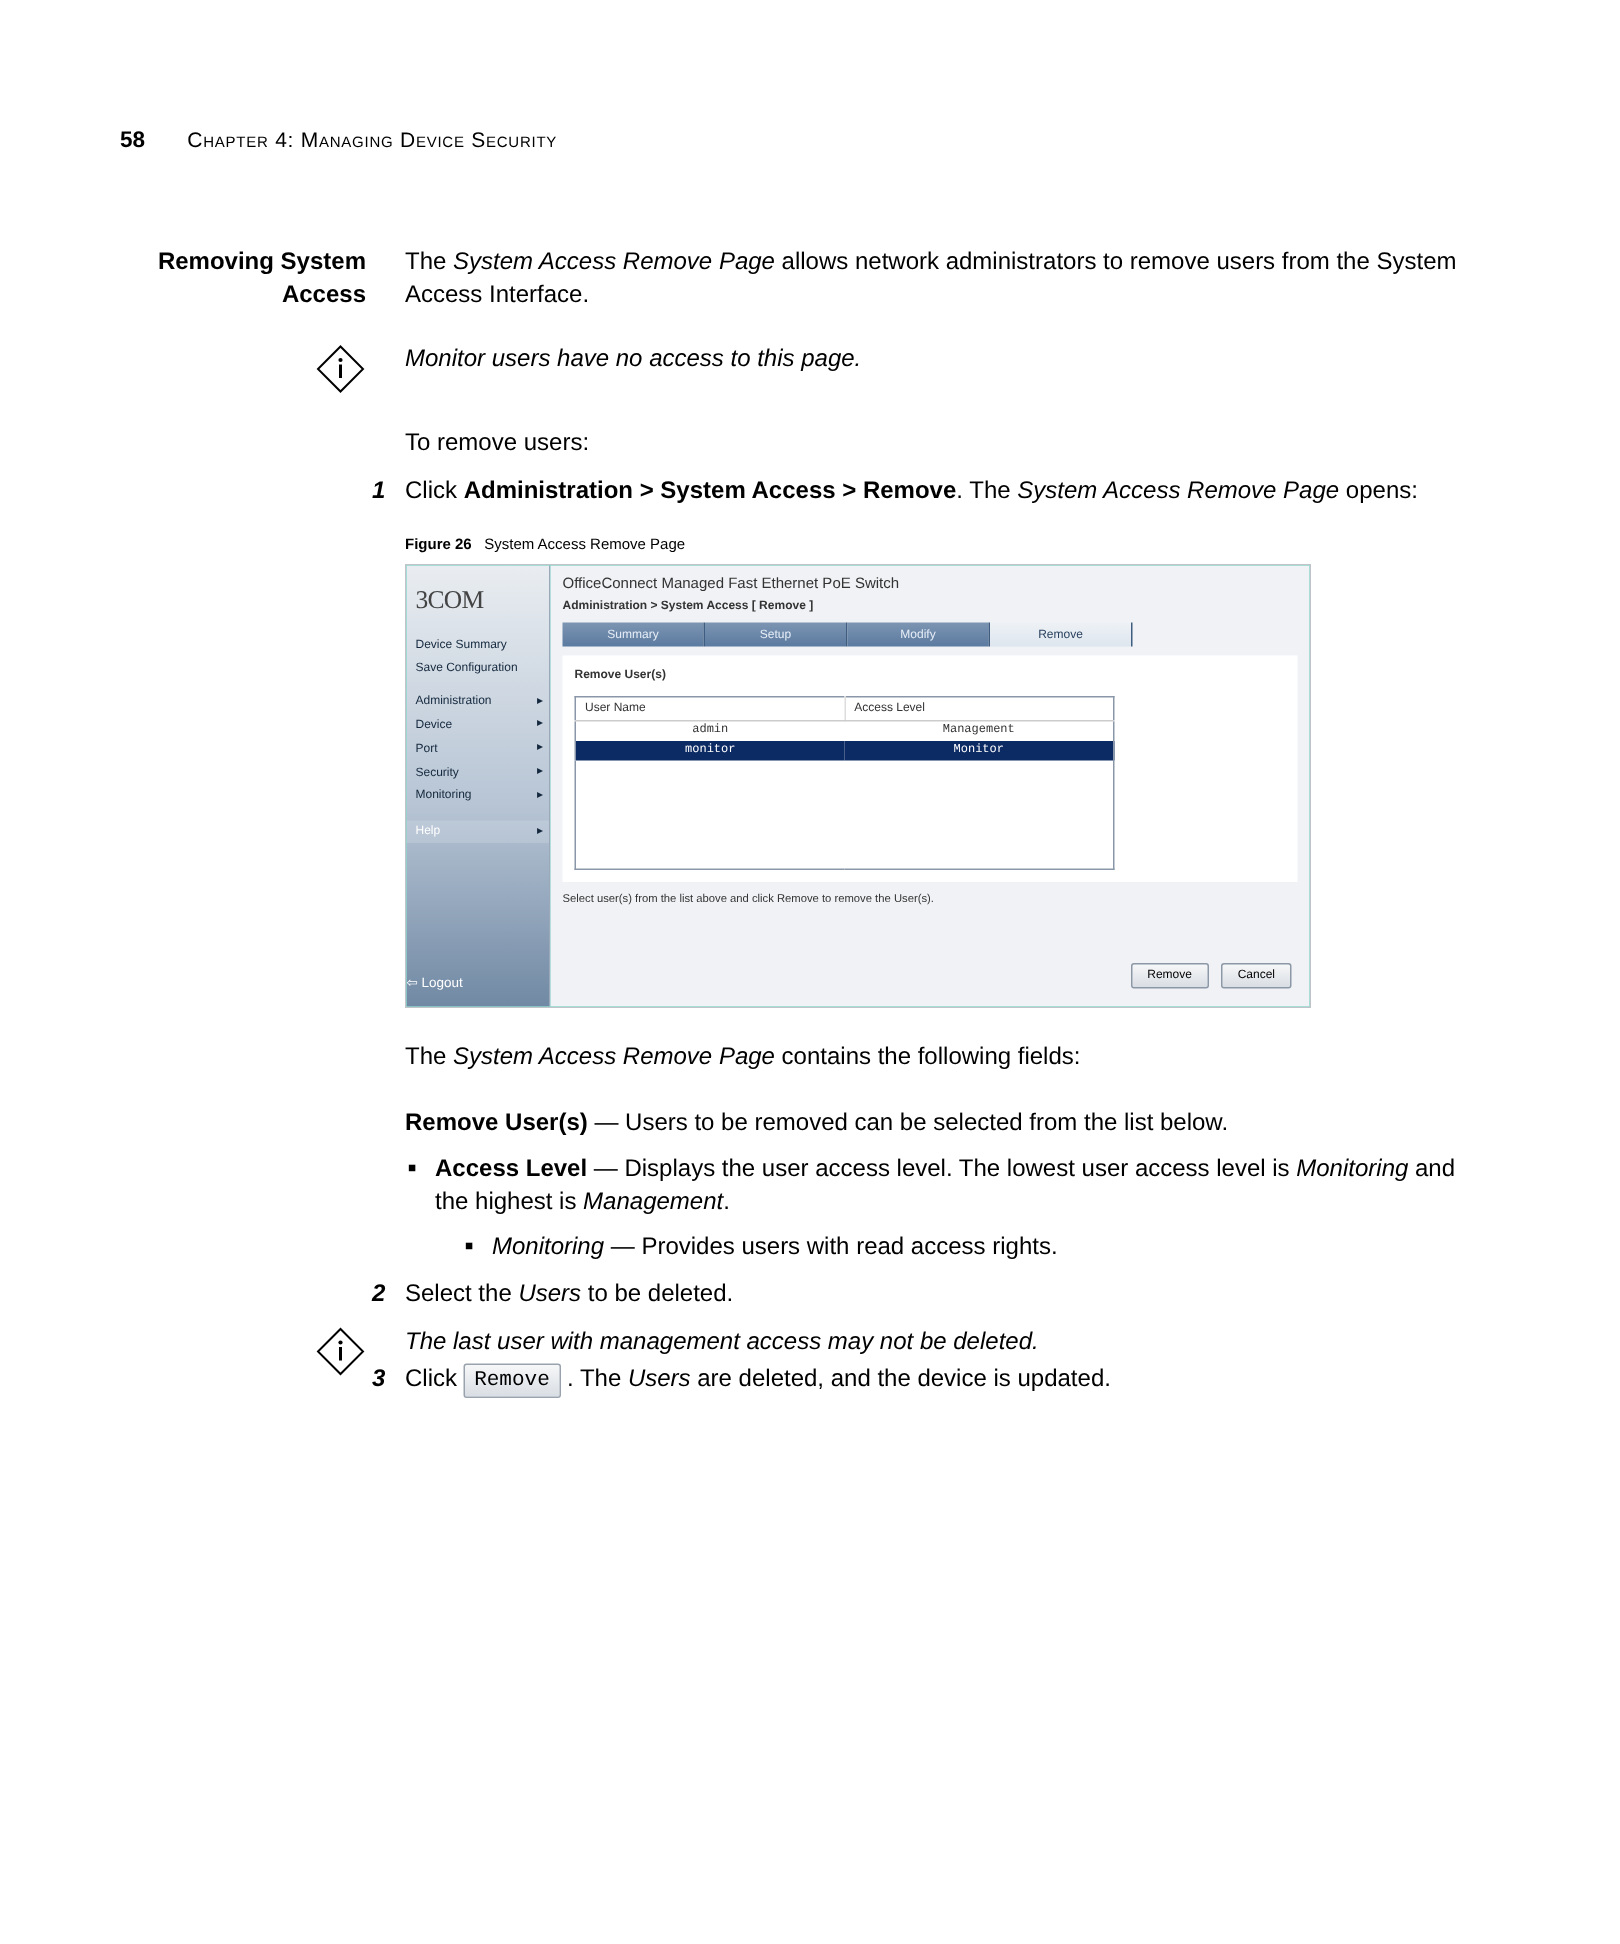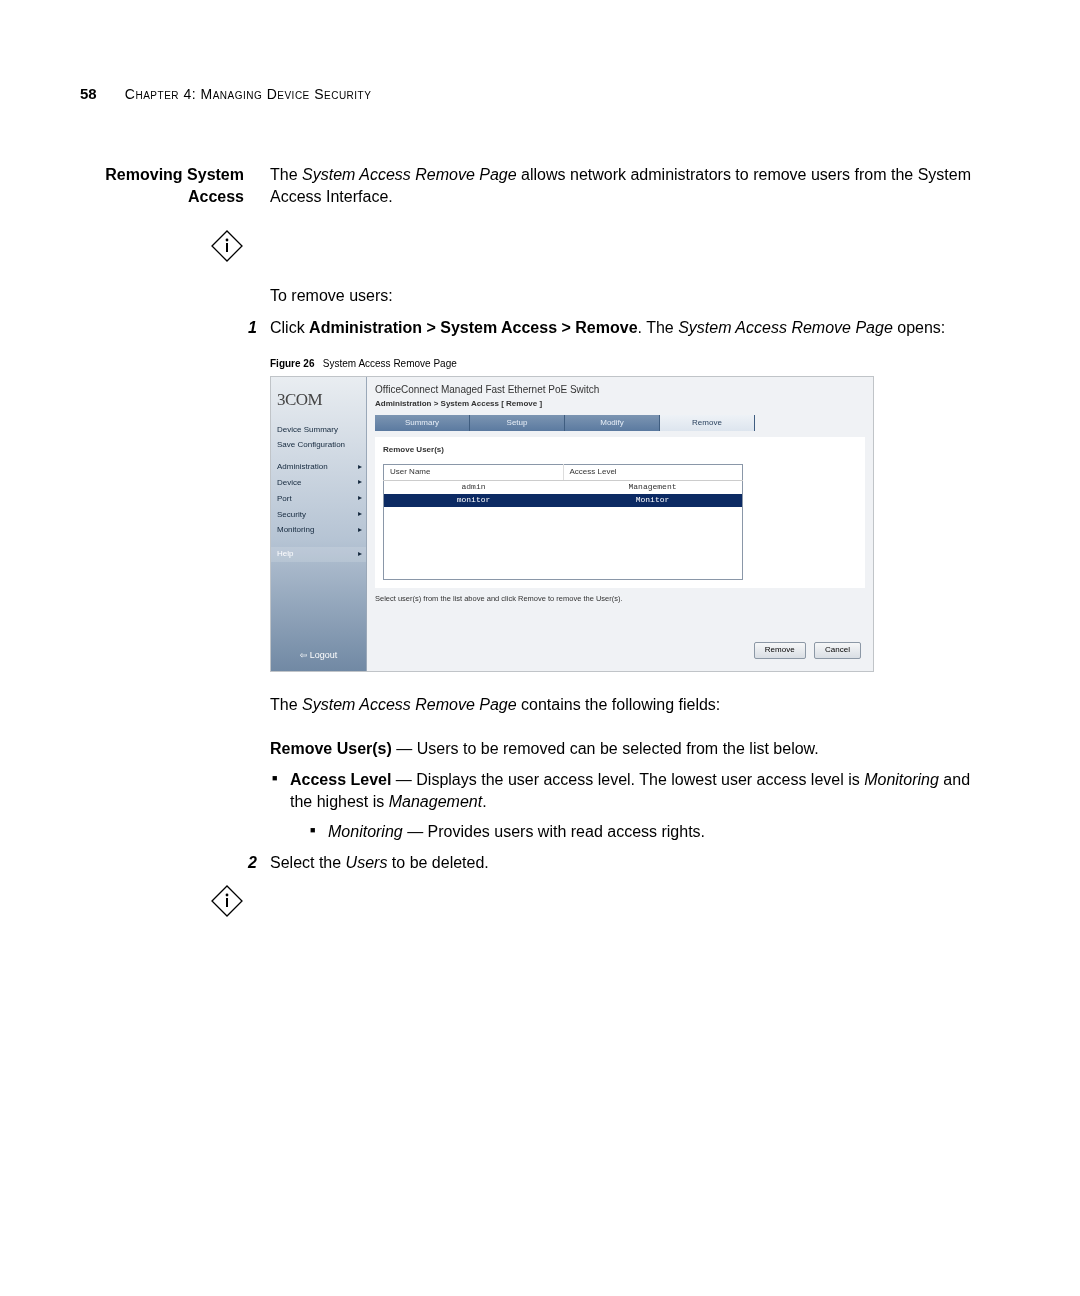--- a/index.html
+++ b/index.html
@@ -312,6 +312,7 @@
         </svg>
       </div>
     </div>
+    <div class="right-col body-text italic">Monitor users have no access to this page.</div>
   </div>
 
   <div class="spacer-m"></div>

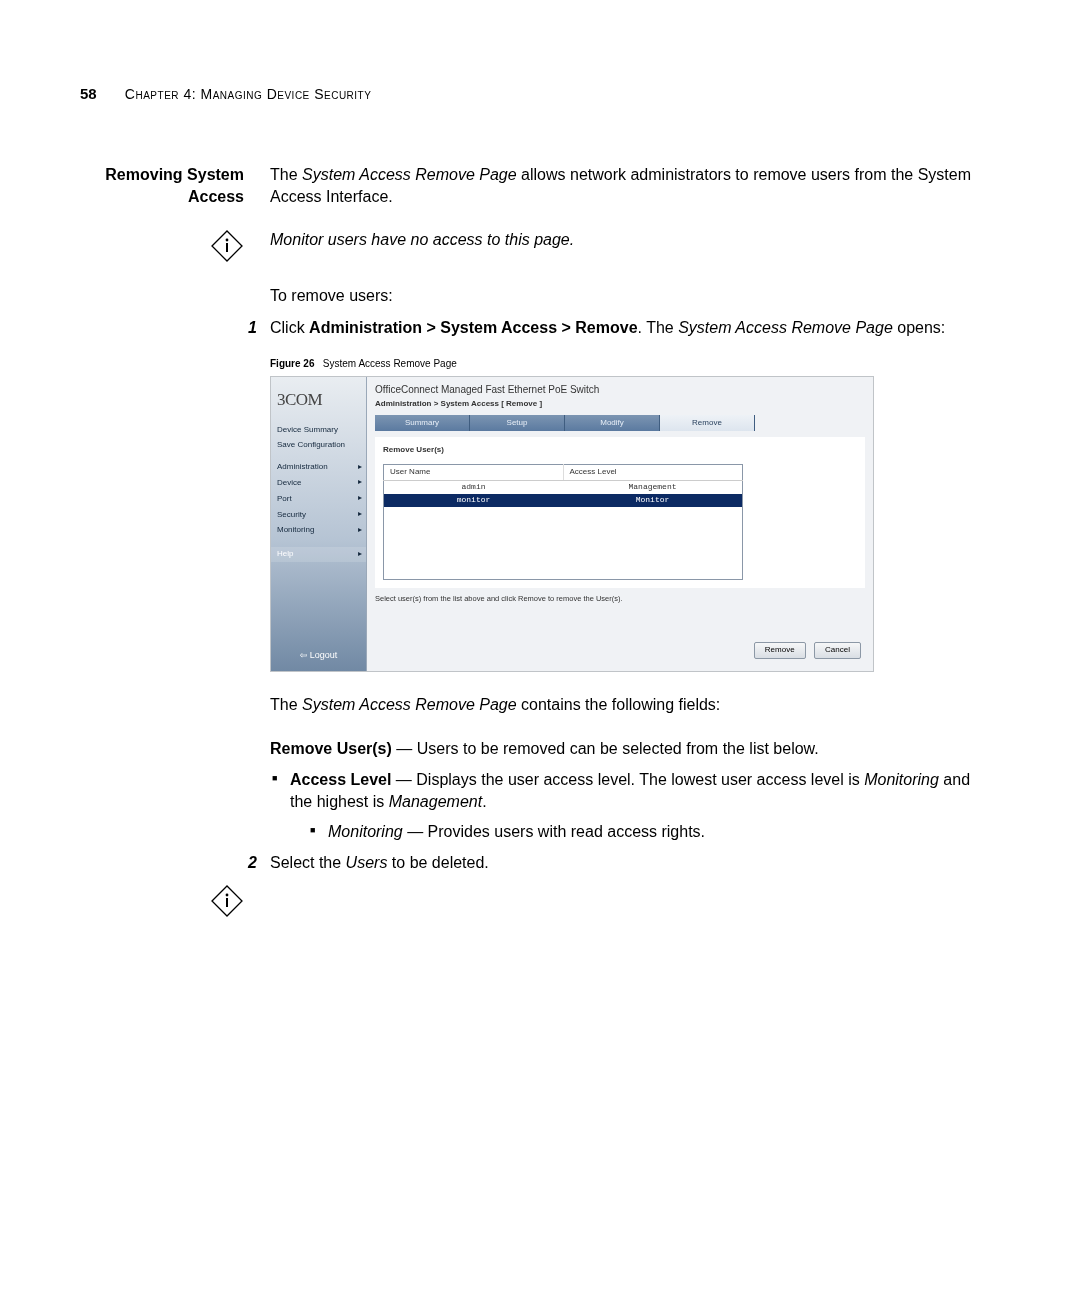--- a/index.html
+++ b/index.html
@@ -140,7 +140,7 @@
   .ss-logout {
     position: absolute;
     bottom: 10px; left: 0; right: 0;
-    text-align: center;
+    text-align: left;
     color: #fff;
     font-size: 9px;
   }

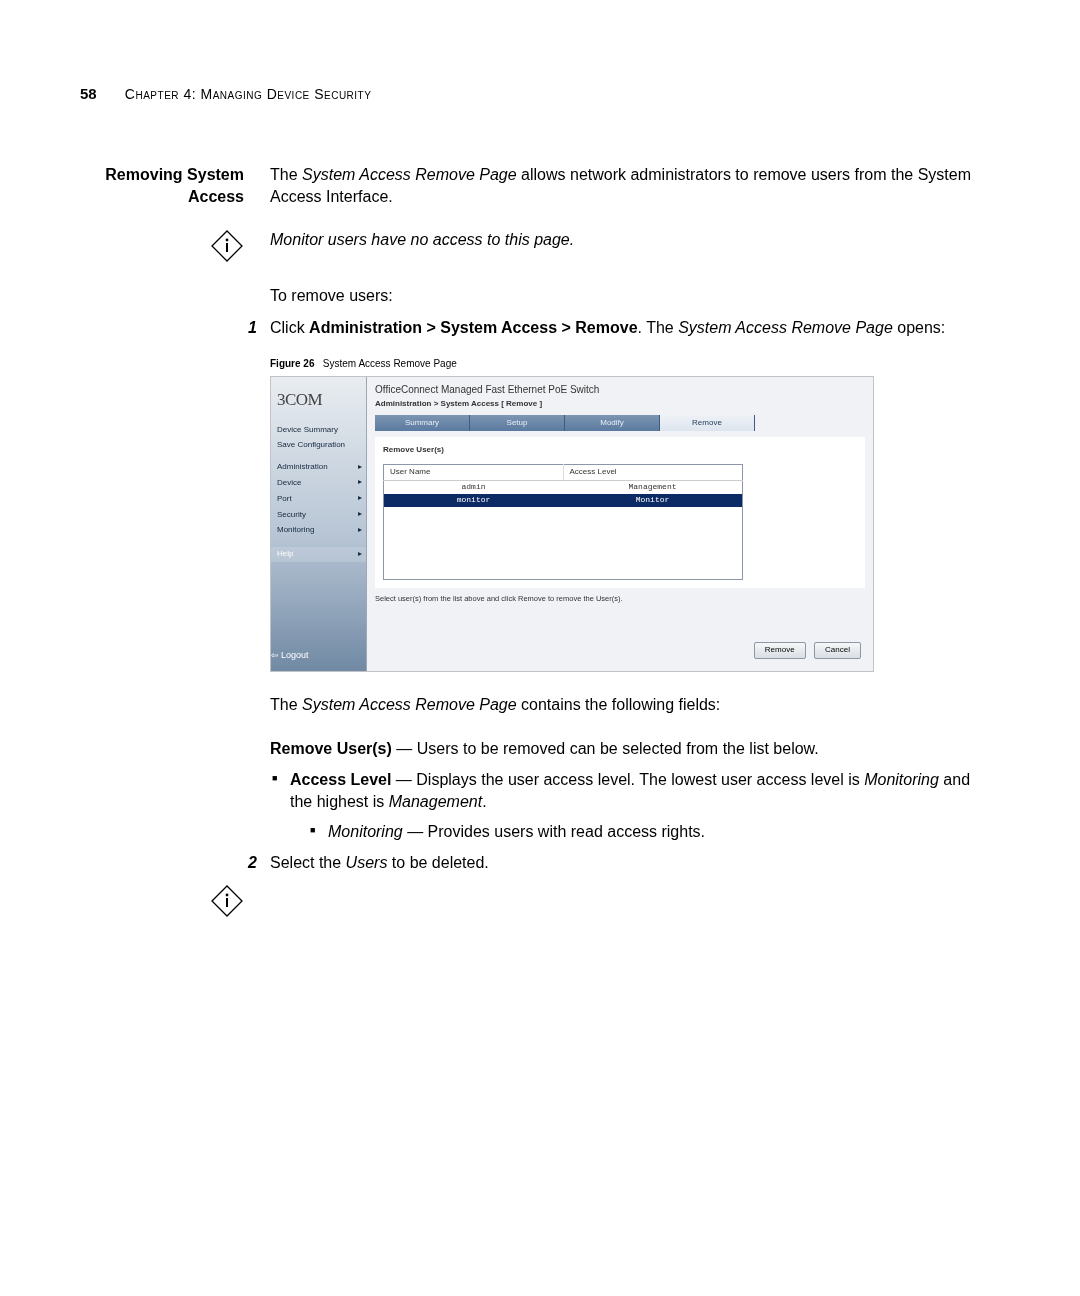--- a/index.html
+++ b/index.html
@@ -436,6 +436,17 @@
         </svg>
       </div>
     </div>
+    <div class="right-col body-text">
+      <div class="italic">The last user with management access may not be deleted.</div>
+      <ol class="steps" style="margin-top:4px">
+        <li>
+          <span class="num">3</span>
+          <span>Click </span>
+          <span class="inline-remove-btn">Remove</span>
+          <span>. The </span><span class="italic">Users</span><span> are deleted, and the device is updated.</span>
+        </li>
+      </ol>
+    </div>
   </div>
 
 </div>

